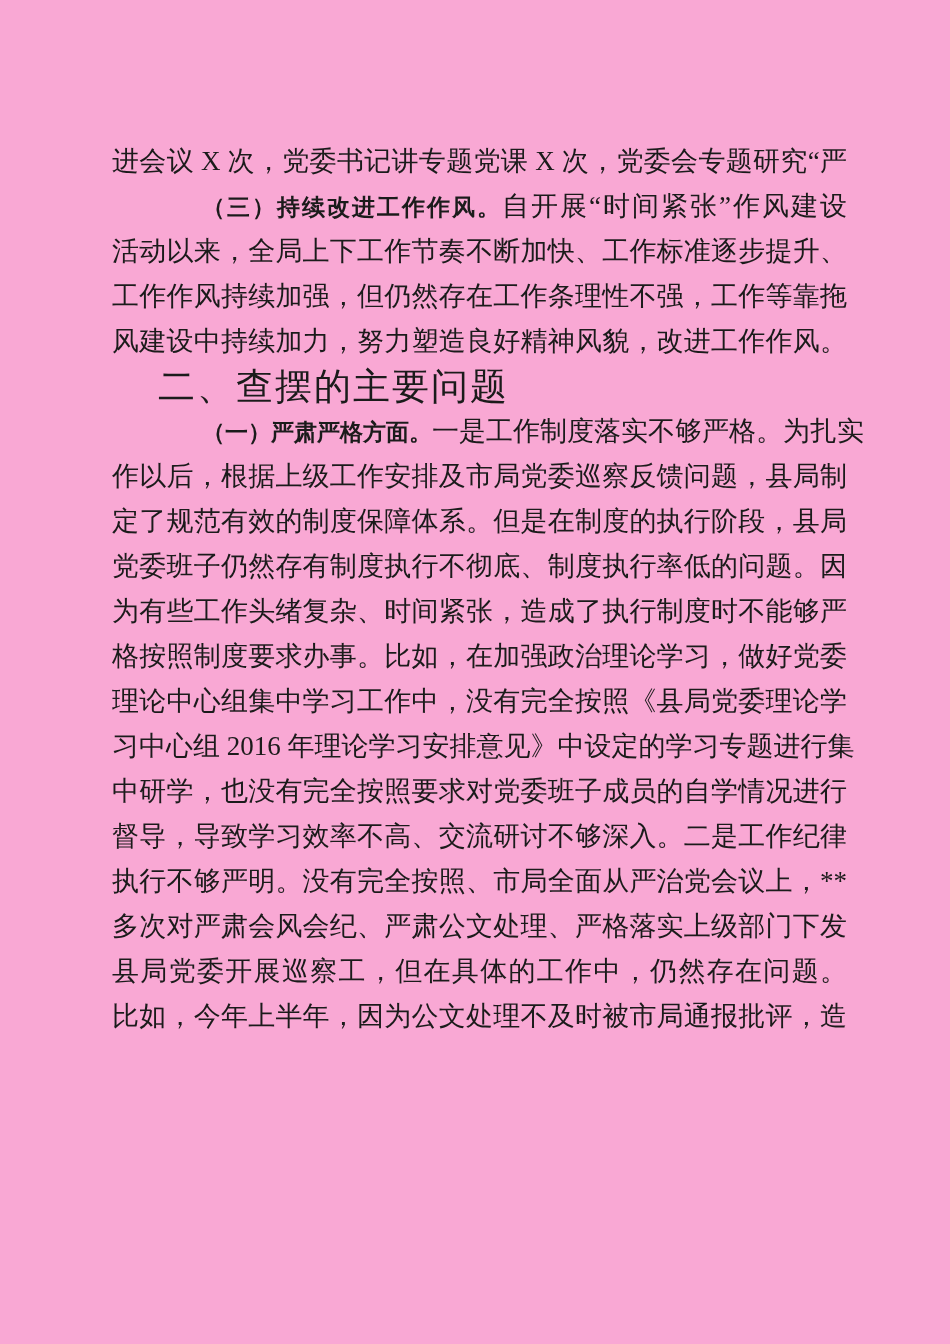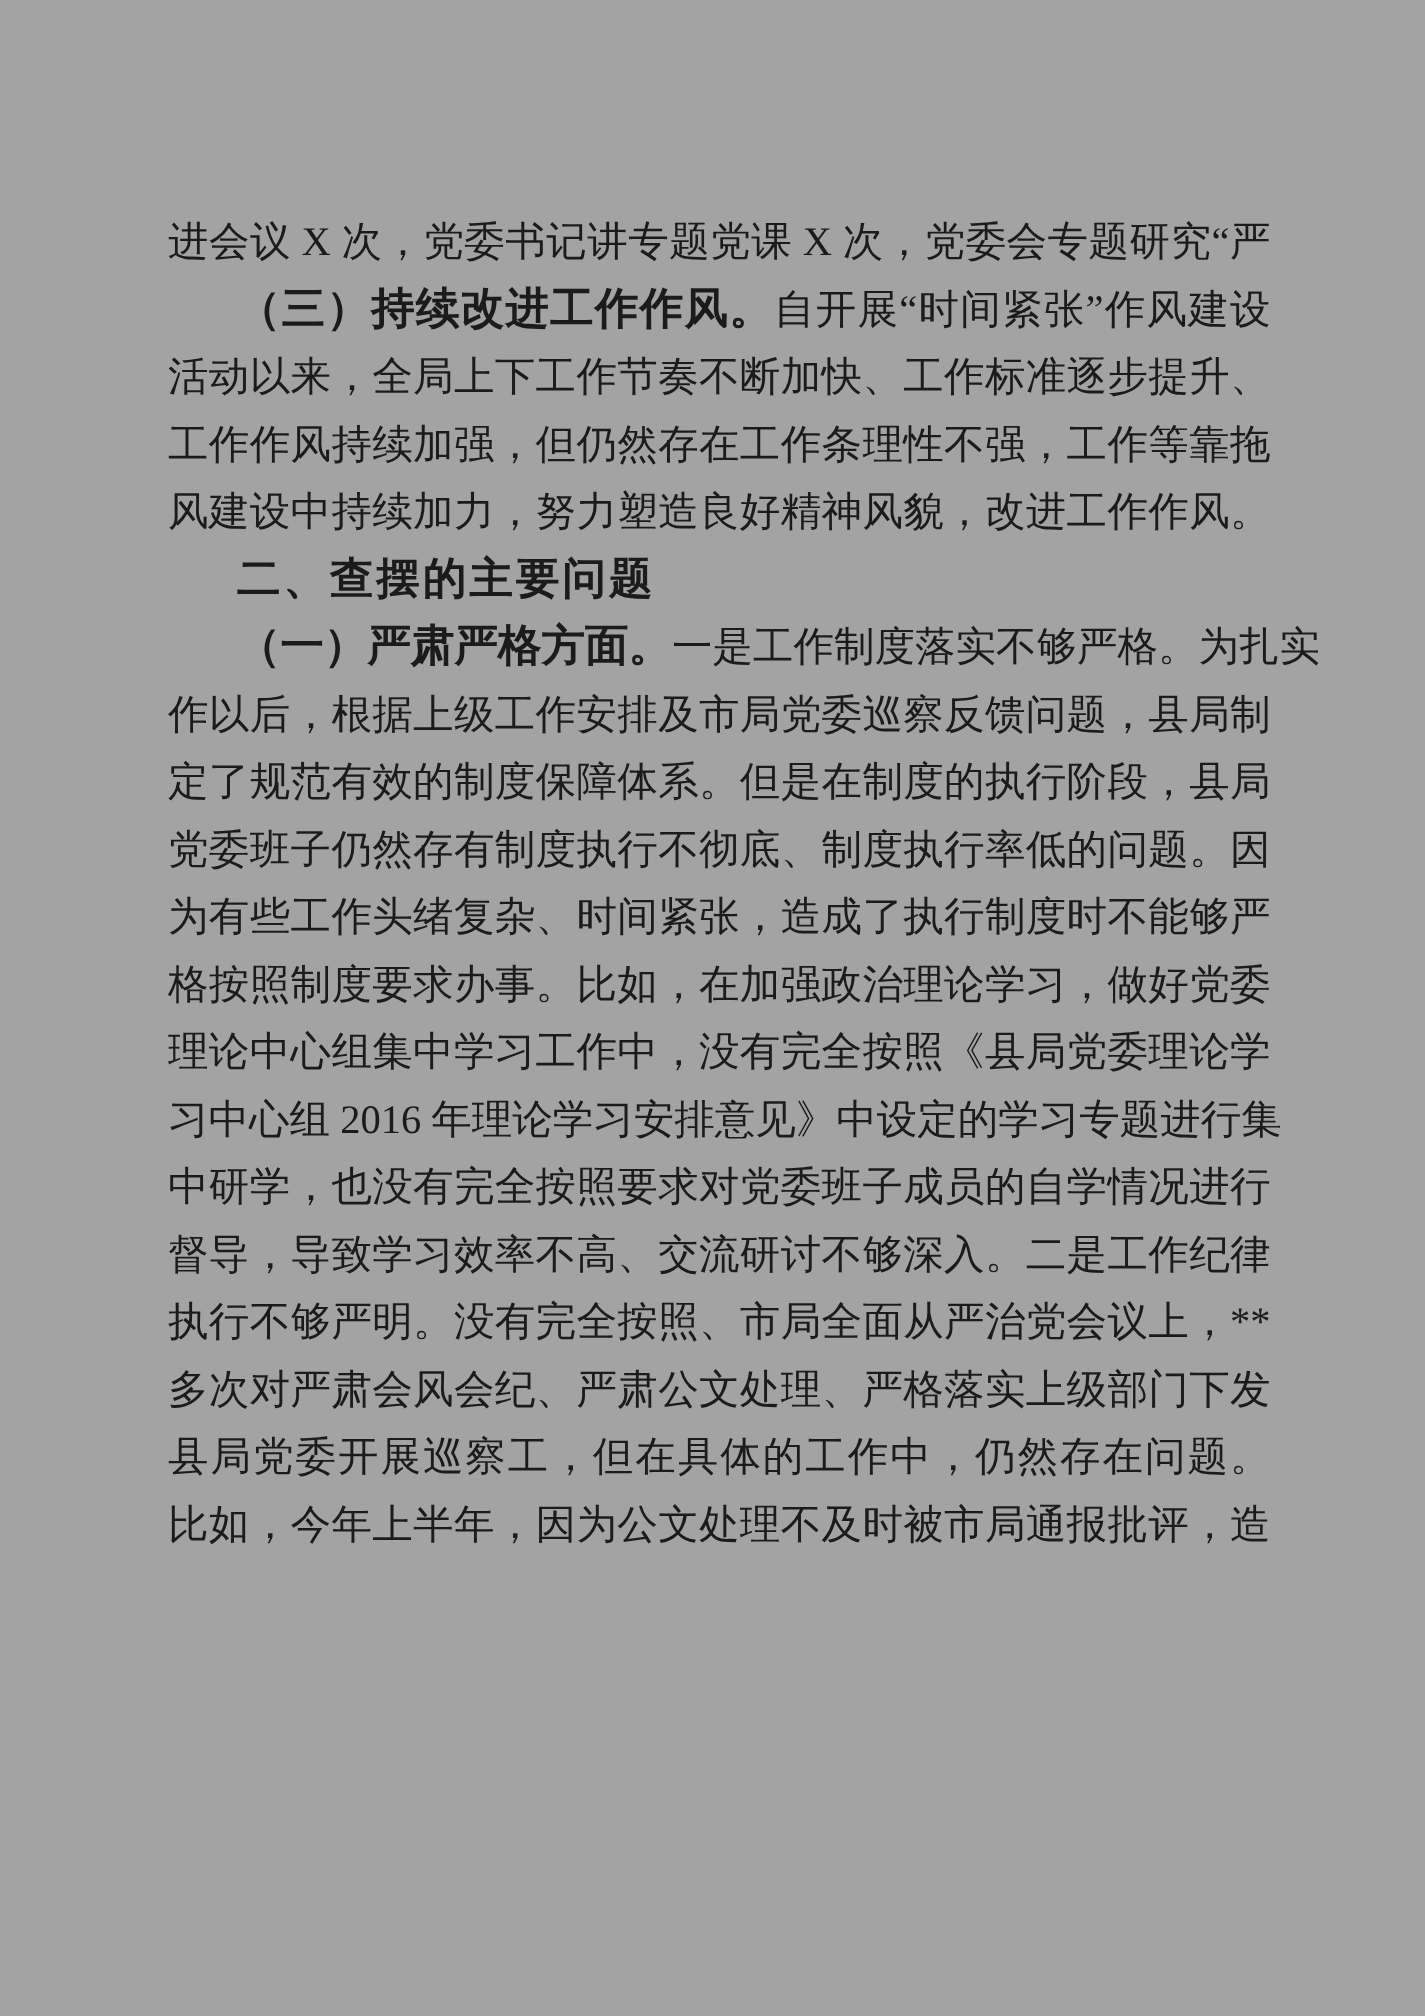--- a/index.html
+++ b/index.html
@@ -11,7 +11,7 @@
     position: relative;
     width: 950px;
     height: 1344px;
-    background: #a3a3a3;
+    background: #f9a8d4;
     overflow: hidden;
     font-family: "Liberation Serif", "DejaVu Serif", serif;
     color: #1b1b1b;

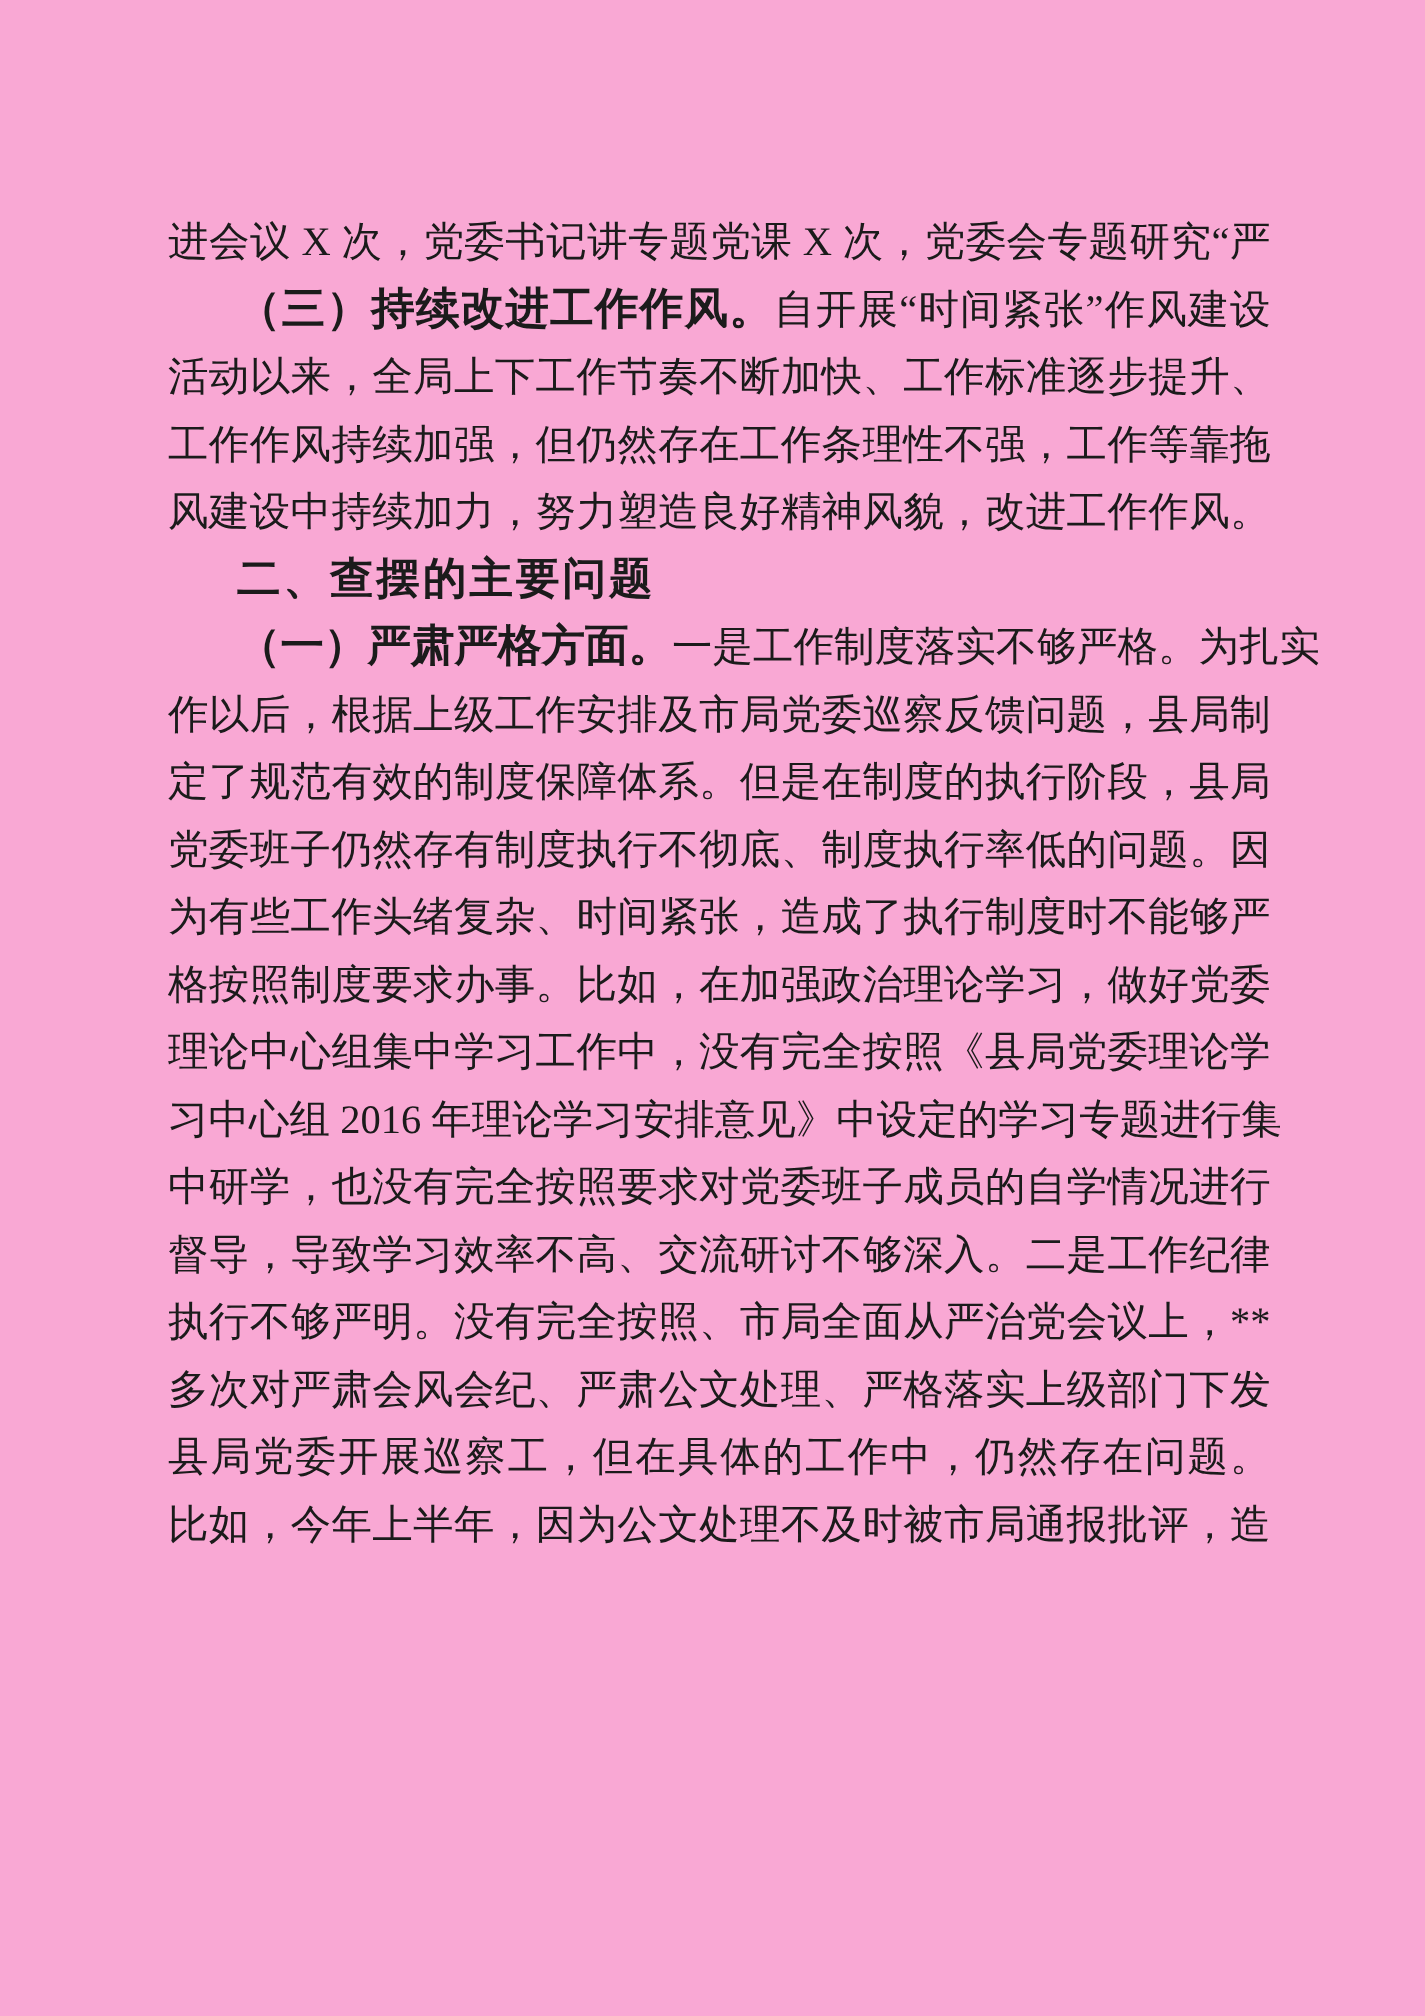--- a/index.html
+++ b/index.html
@@ -43,8 +43,9 @@
   }
   .seg-kai {
     font-weight: bold;
-    font-size: 29px;
+    font-size: 23px;
     font-family: "Liberation Serif", "DejaVu Serif", serif;
+    margin-left: 44px;
   }
   .seg-hei {
     font-weight: bold;

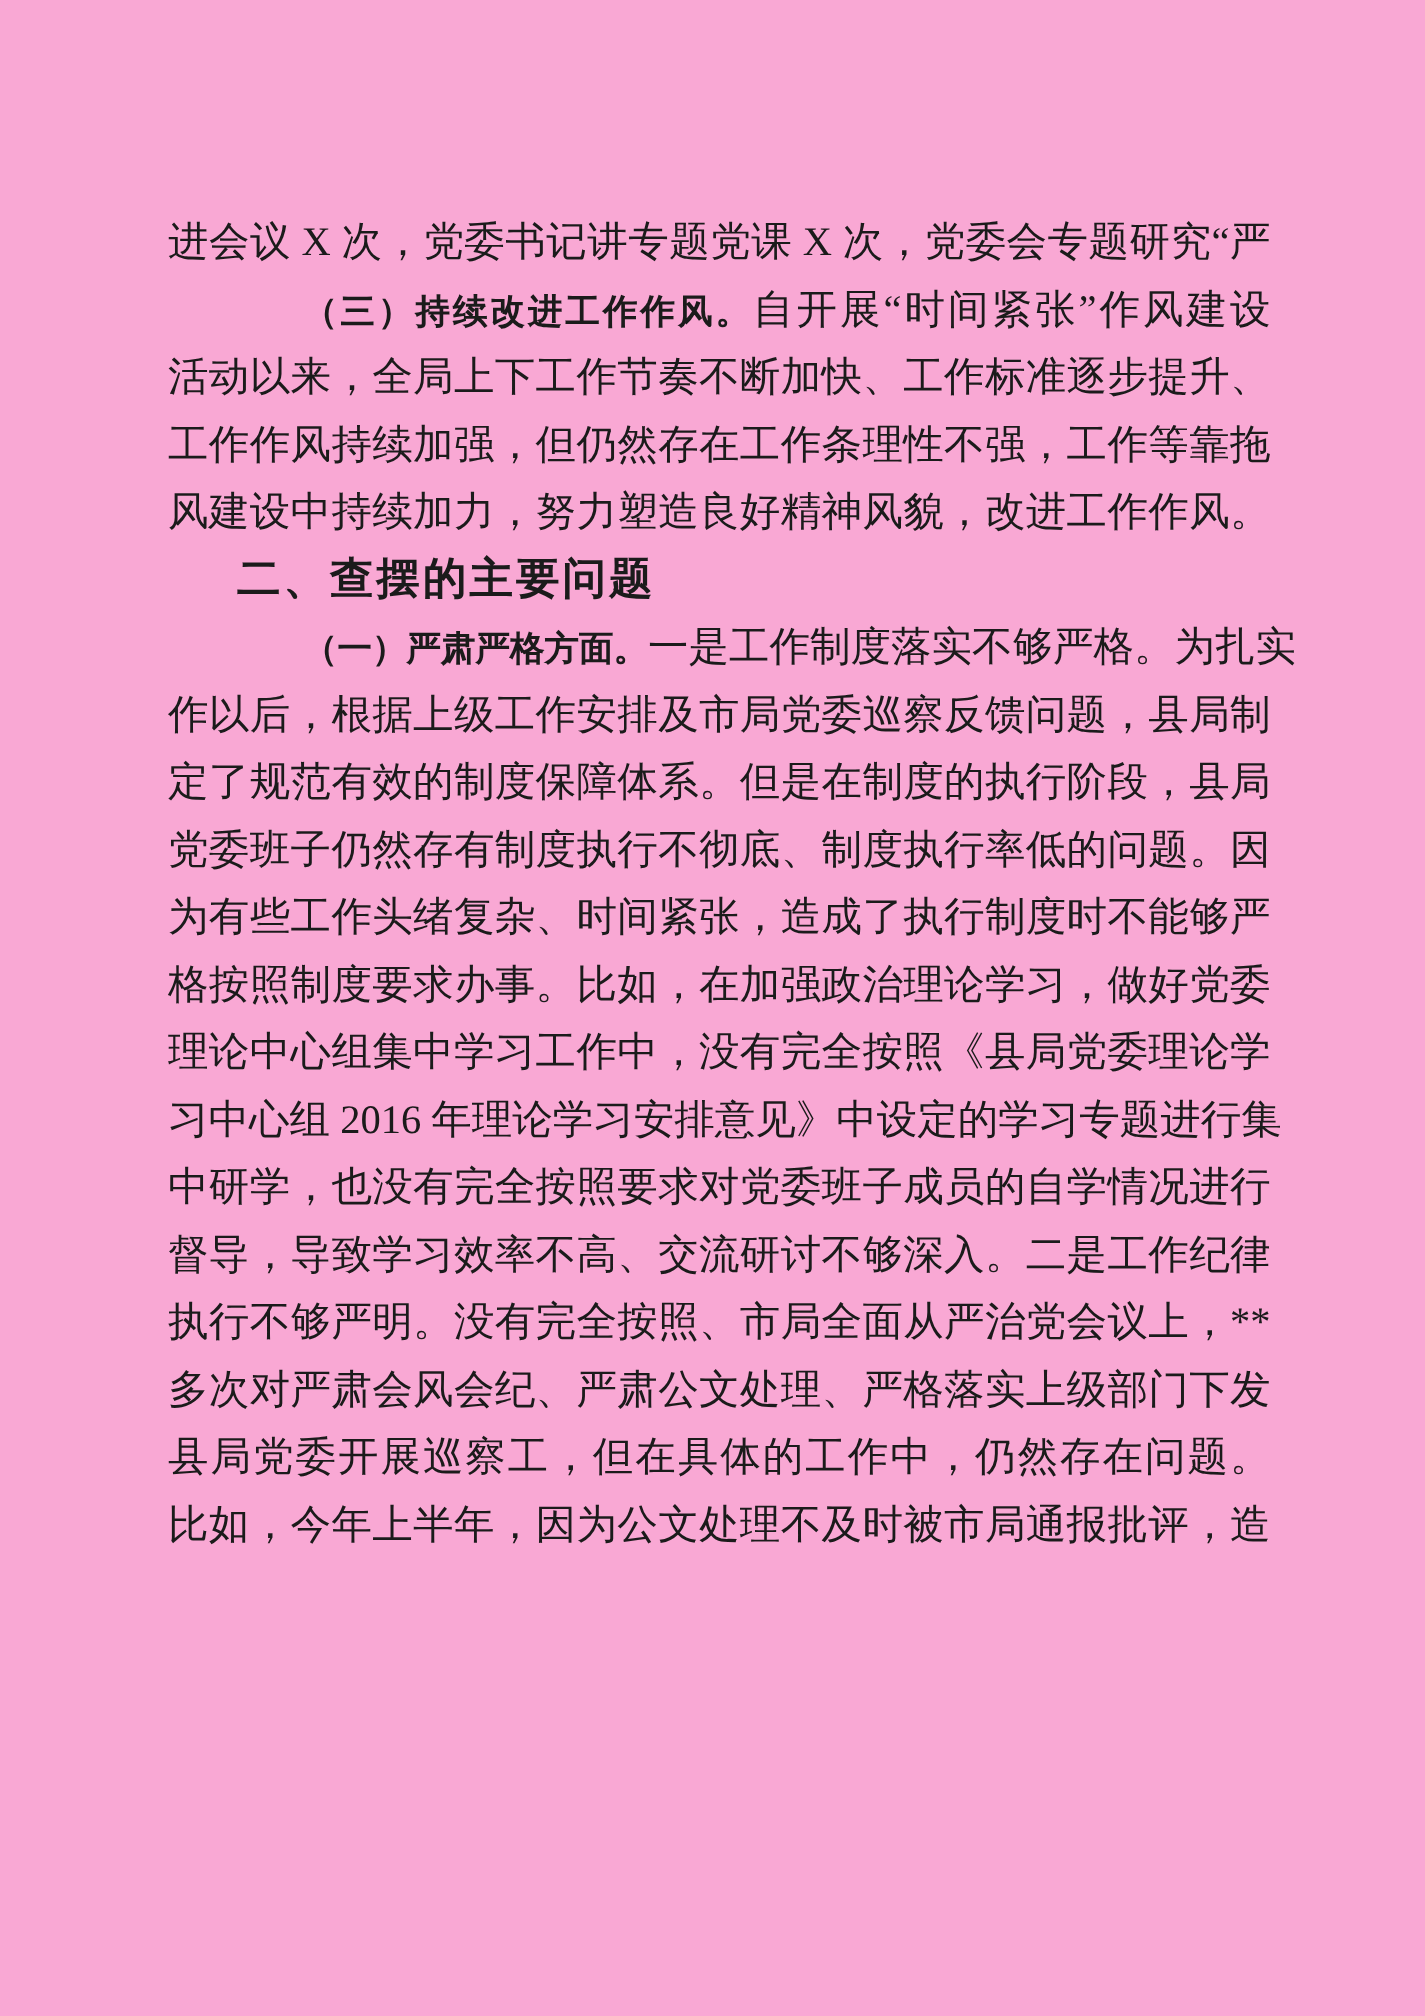--- a/index.html
+++ b/index.html
@@ -48,8 +48,8 @@
     margin-left: 44px;
   }
   .seg-hei {
-    font-weight: bold;
-    font-size: 29px;
+    font-weight: normal;
+    font-size: 37px;
     font-family: "Liberation Sans", "DejaVu Sans", sans-serif;
     letter-spacing: 2px;
   }

